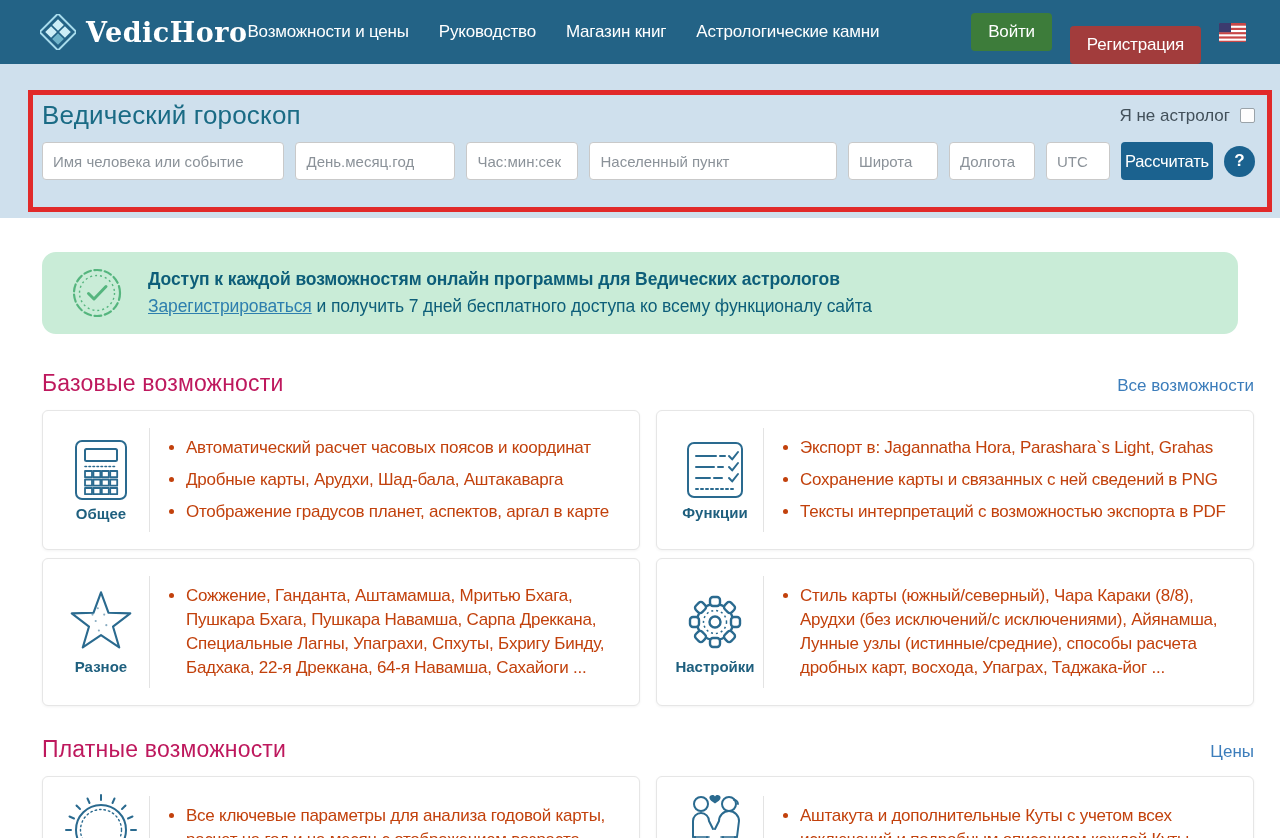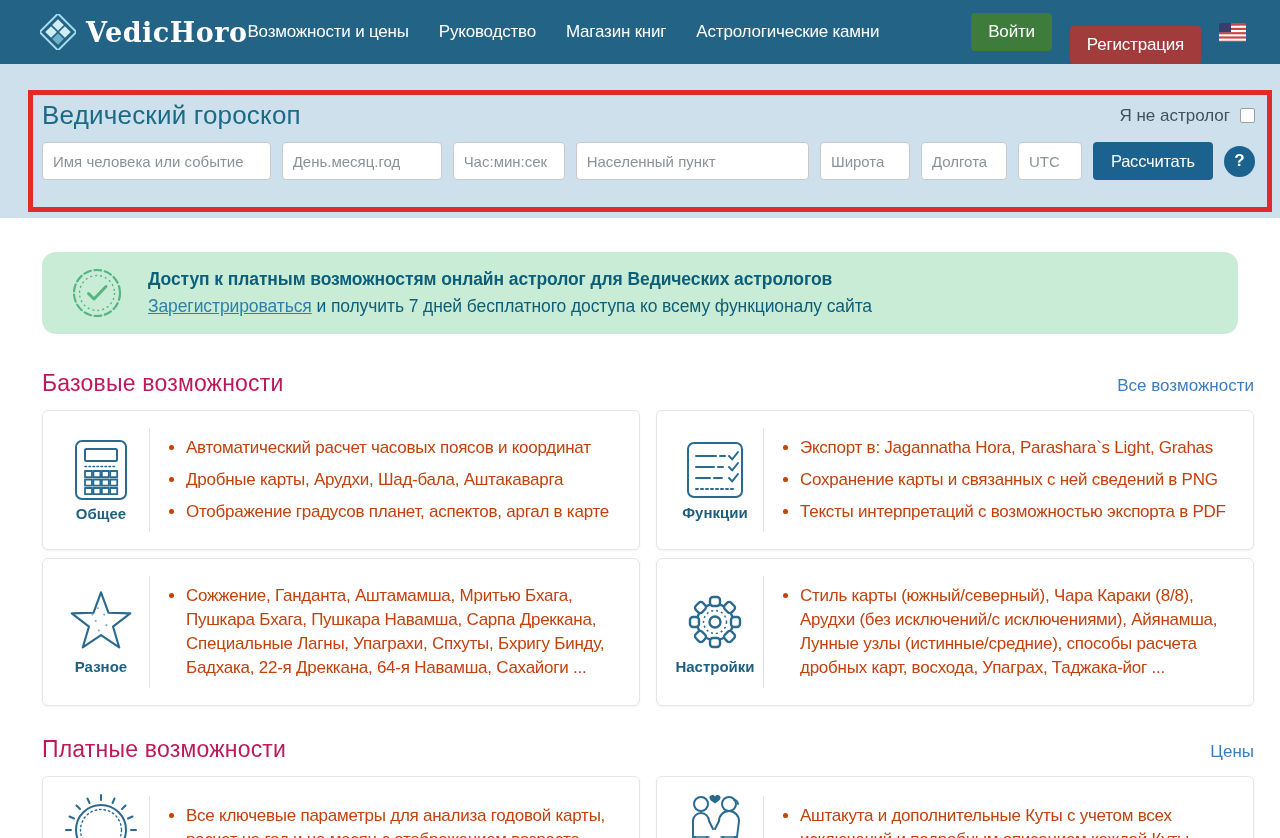--- a/index.html
+++ b/index.html
@@ -35,7 +35,7 @@
   .hero-form input::placeholder { color:#8b9299; }
   .in-name{width:245px}.in-date{width:160px}.in-time{width:112px}.in-city{width:250px}
   .in-lat{width:90px}.in-lon{width:86px}.in-utc{width:64px}
-  .btn-calc { background:#1b628f; height:38px; padding:0 18px; font-size:16.5px; }
+  .btn-calc { background:#1b628f; height:38px; padding:0 4px; font-size:16.5px; }
   .help-btn { width:31px; height:31px; border-radius:50%; background:#1b628f; color:#fff;
     font-size:17px; font-weight:700; display:flex; align-items:center; justify-content:center;
     cursor:pointer; flex-shrink:0; }

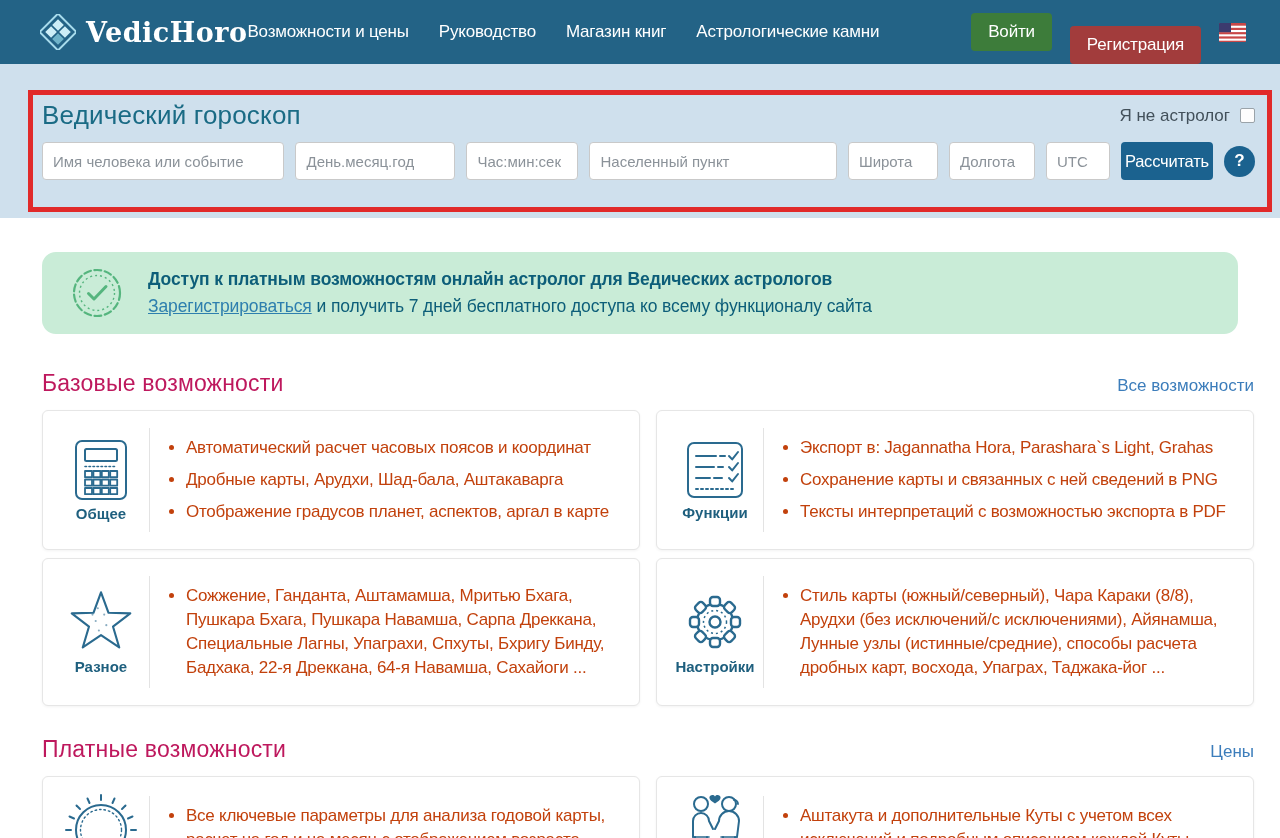--- a/index.html
+++ b/index.html
@@ -138,7 +138,7 @@
       <path d="M18.5 27.5 l5.5 5.5 L36 20.5" fill="none" stroke="#55b57e" stroke-width="3" stroke-linecap="round" stroke-linejoin="round"></path>
     </svg>
     <div class="banner-text">
-      <div class="banner-title">Доступ к платным возможностям онлайн астролог для Ведических астрологов</div>
+      <div class="banner-title">Доступ к каждой возможностям онлайн программы для Ведических астрологов</div>
       <div><span class="banner-link">Зарегистрироваться</span><span> и получить 7 дней бесплатного доступа ко всему функционалу сайта</span></div>
     </div>
   </div>

